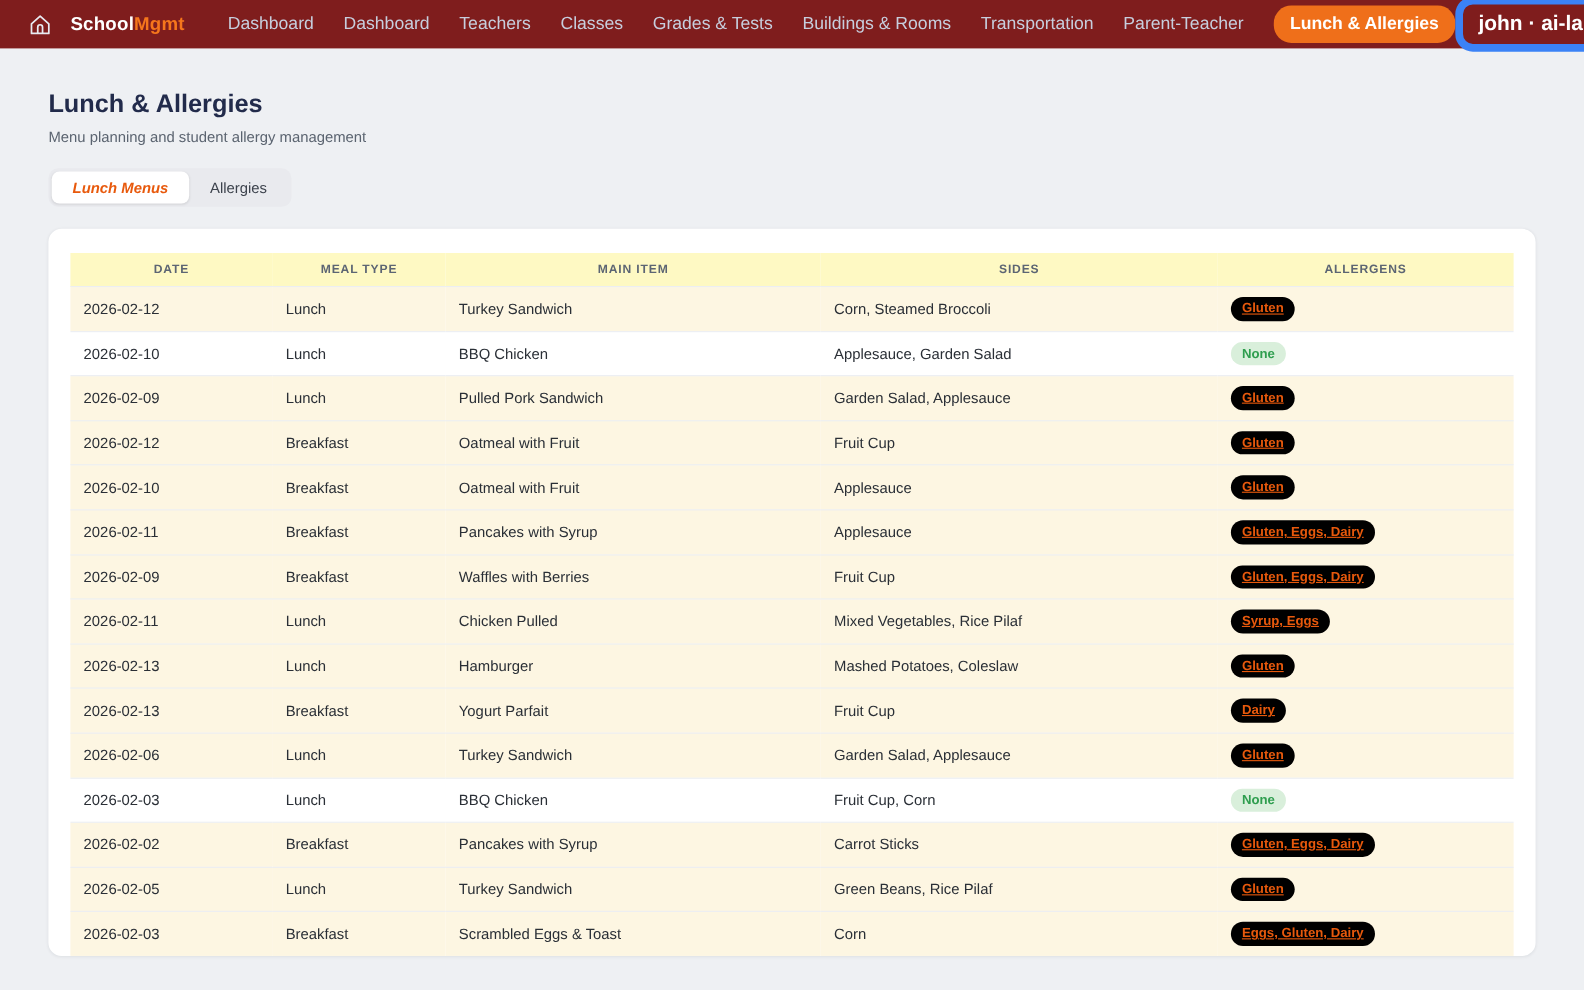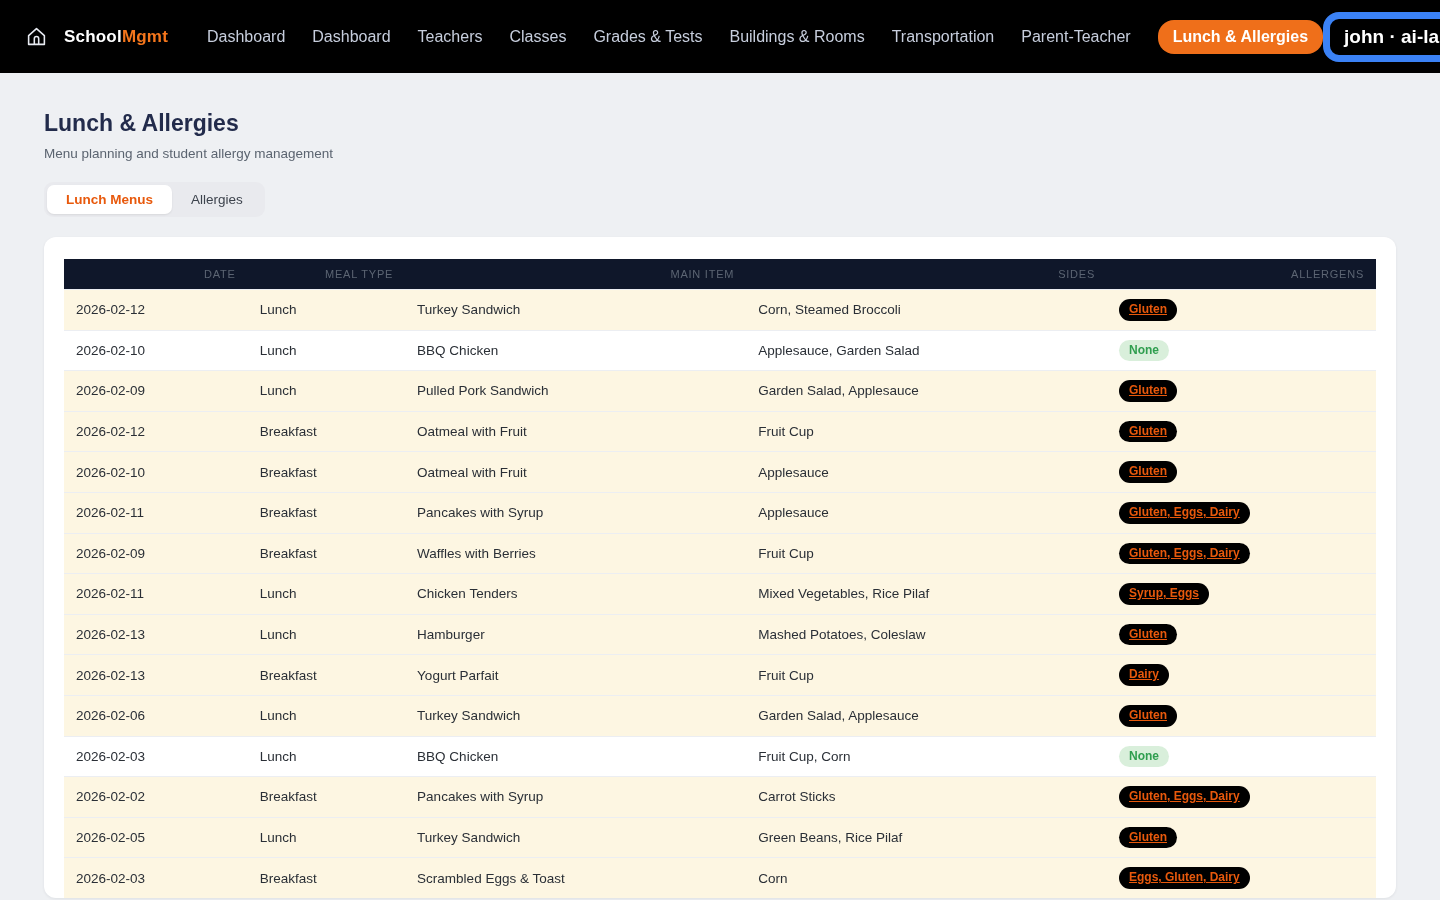--- a/index.html
+++ b/index.html
@@ -12,8 +12,8 @@
 
   
   .navbar {
-    height: 73px;
-    background: #000000;
+    height: 44px;
+    background: #7f1d1d;
     display: flex;
     align-items: center;
     padding: 0 26px;

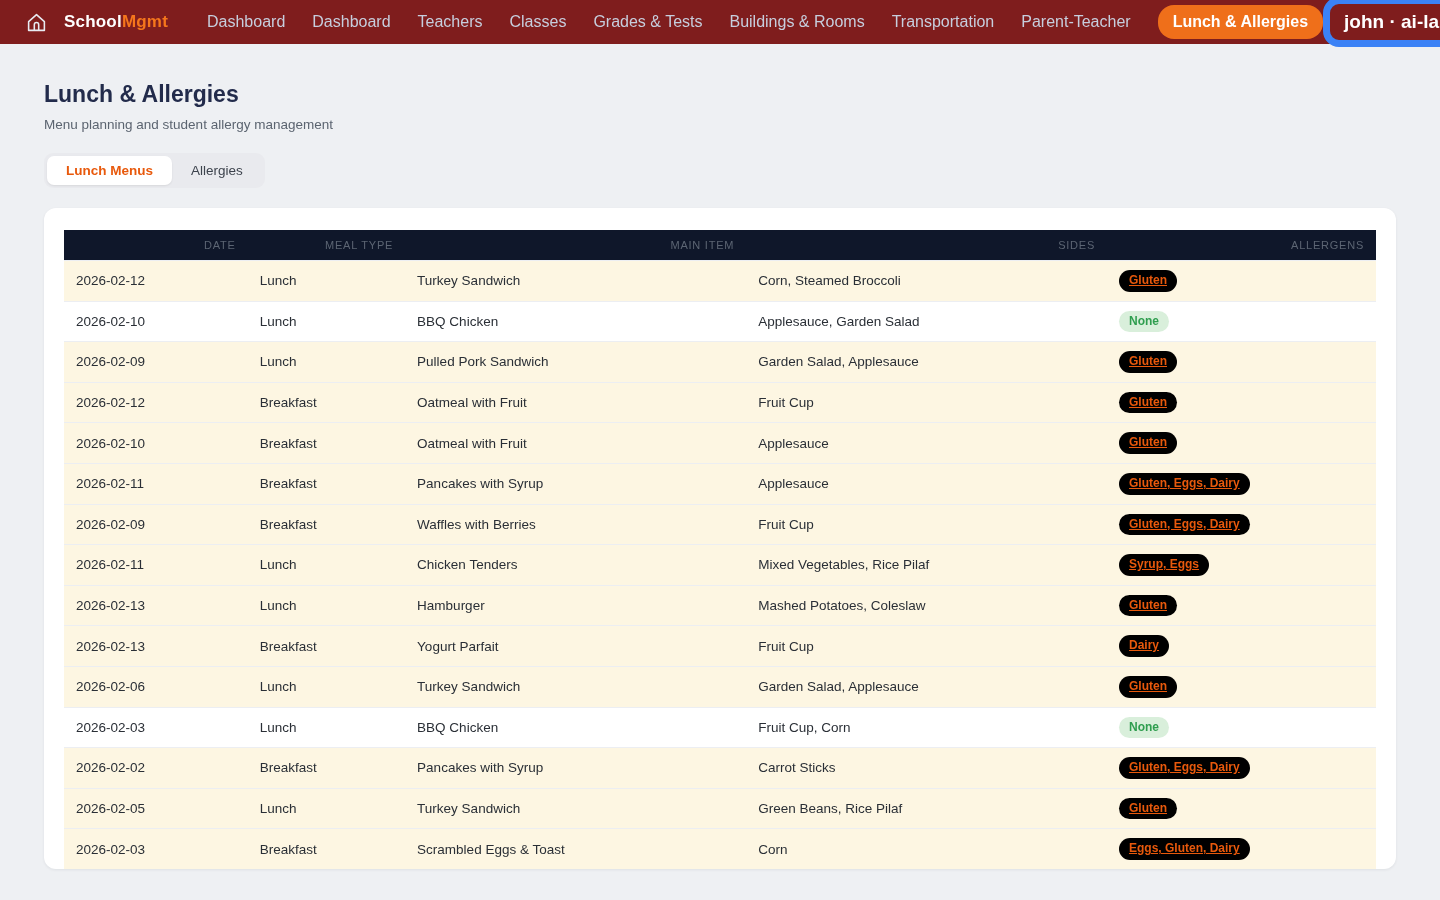--- a/index.html
+++ b/index.html
@@ -93,6 +93,7 @@
     color: #e8590c;
     font-weight: 700;
     box-shadow: 0 1px 2px rgba(0,0,0,.08);
+    font-style: italic;
   }
 
   

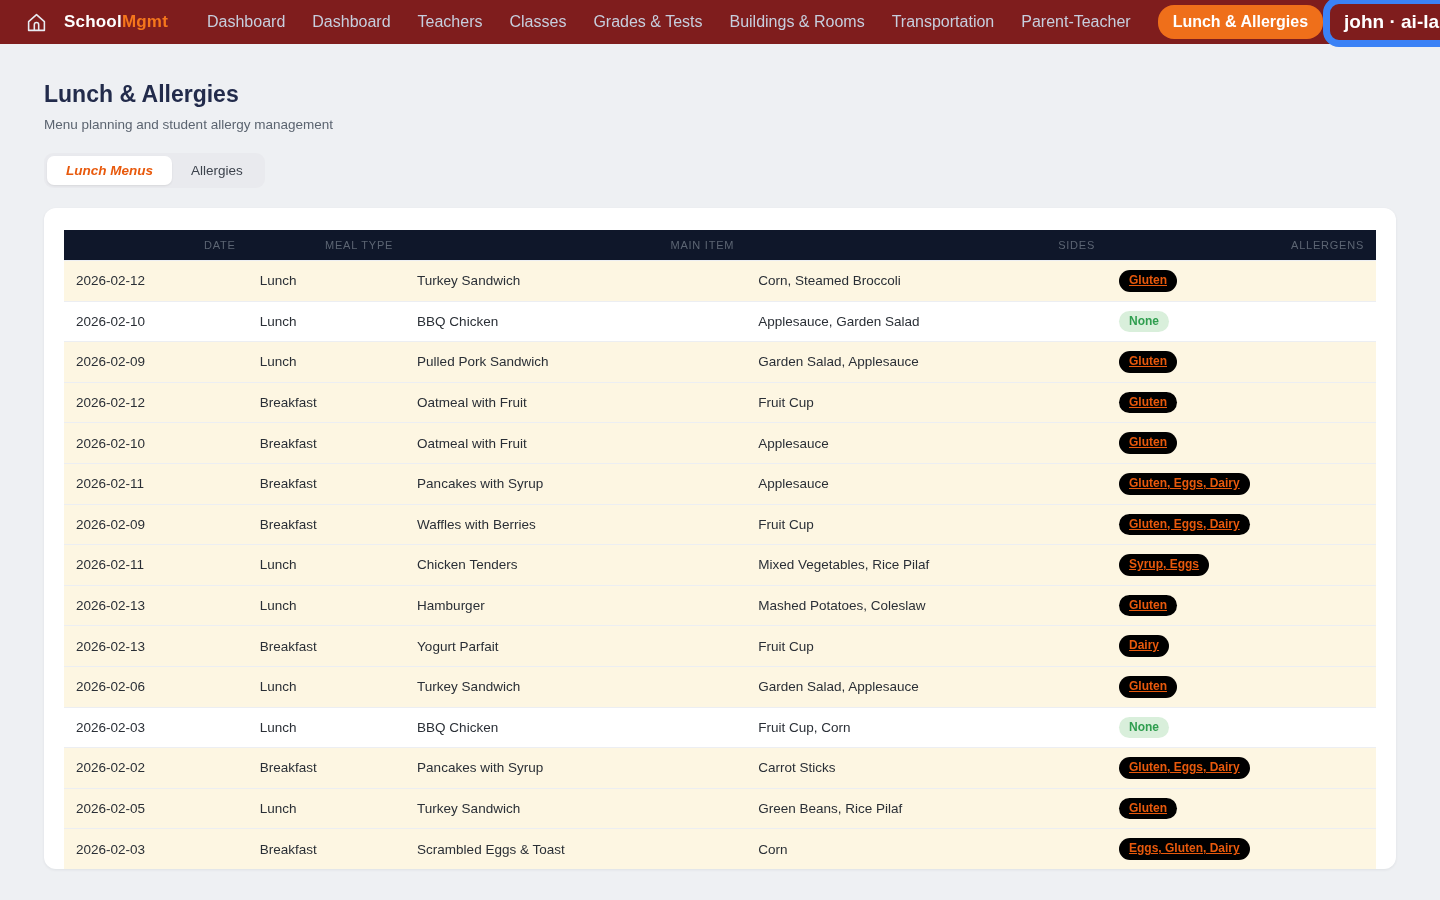--- a/index.html
+++ b/index.html
@@ -106,13 +106,13 @@
   }
   table { width: 100%; border-collapse: collapse; }
   th {
-    text-align: right;
+    text-align: center;
     font-size: 11px;
-    font-weight: 400;
+    font-weight: 700;
     letter-spacing: .07em;
     text-transform: uppercase;
     color: #5c6573;
-    background: #0f172a;
+    background: #fef9c3;
     padding: 9px 12px;
   }
   td {

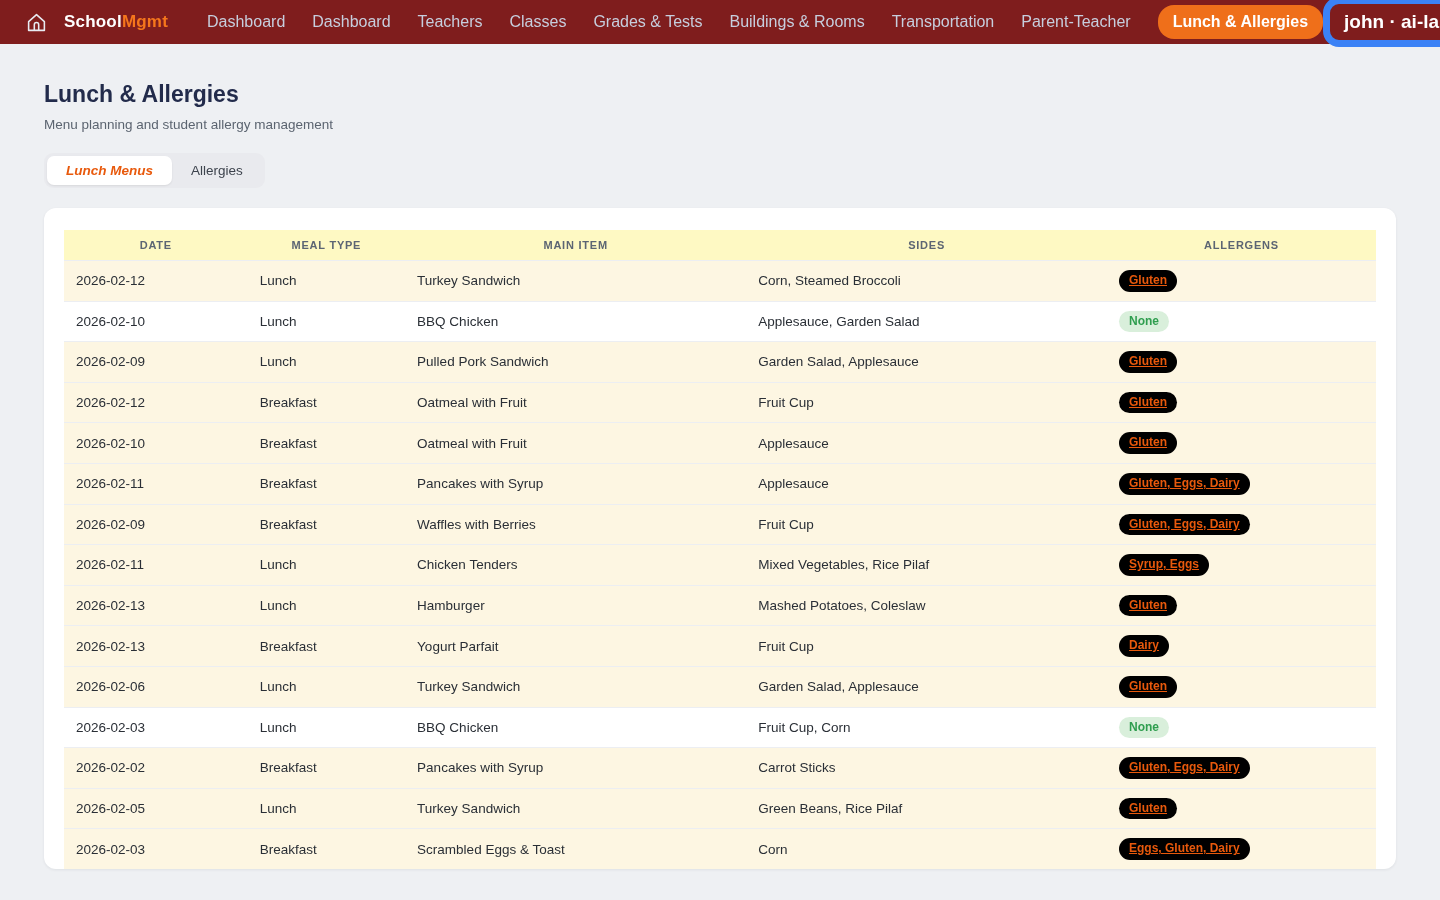--- a/index.html
+++ b/index.html
@@ -254,7 +254,7 @@
           <tr class="cream">
             <td>2026-02-11</td>
             <td>Lunch</td>
-            <td>Chicken Tenders</td>
+            <td>Chicken Pulled</td>
             <td>Mixed Vegetables, Rice Pilaf</td>
             <td><span class="badge badge-warn">Syrup, Eggs</span></td>
           </tr>

